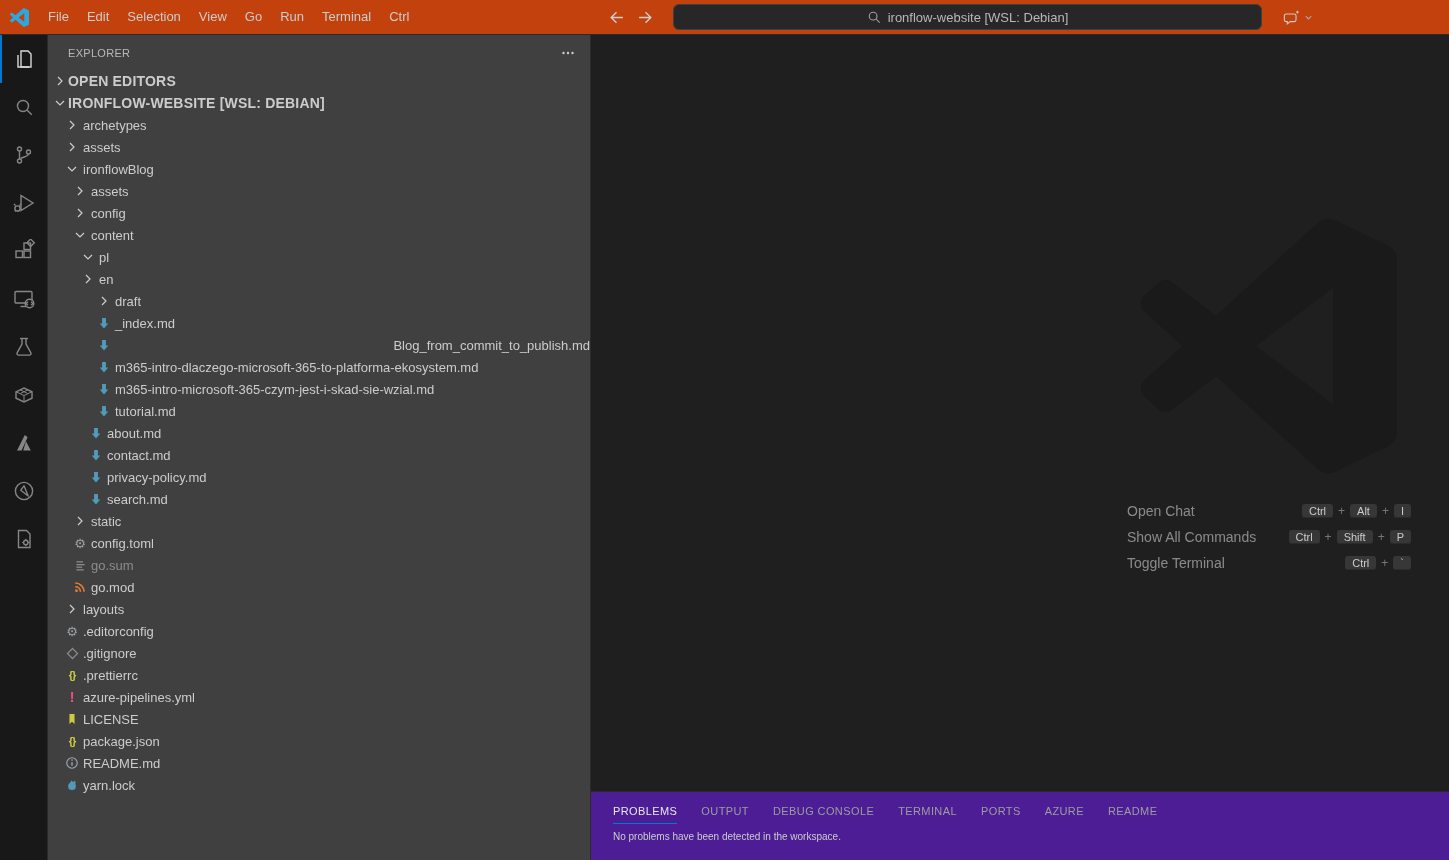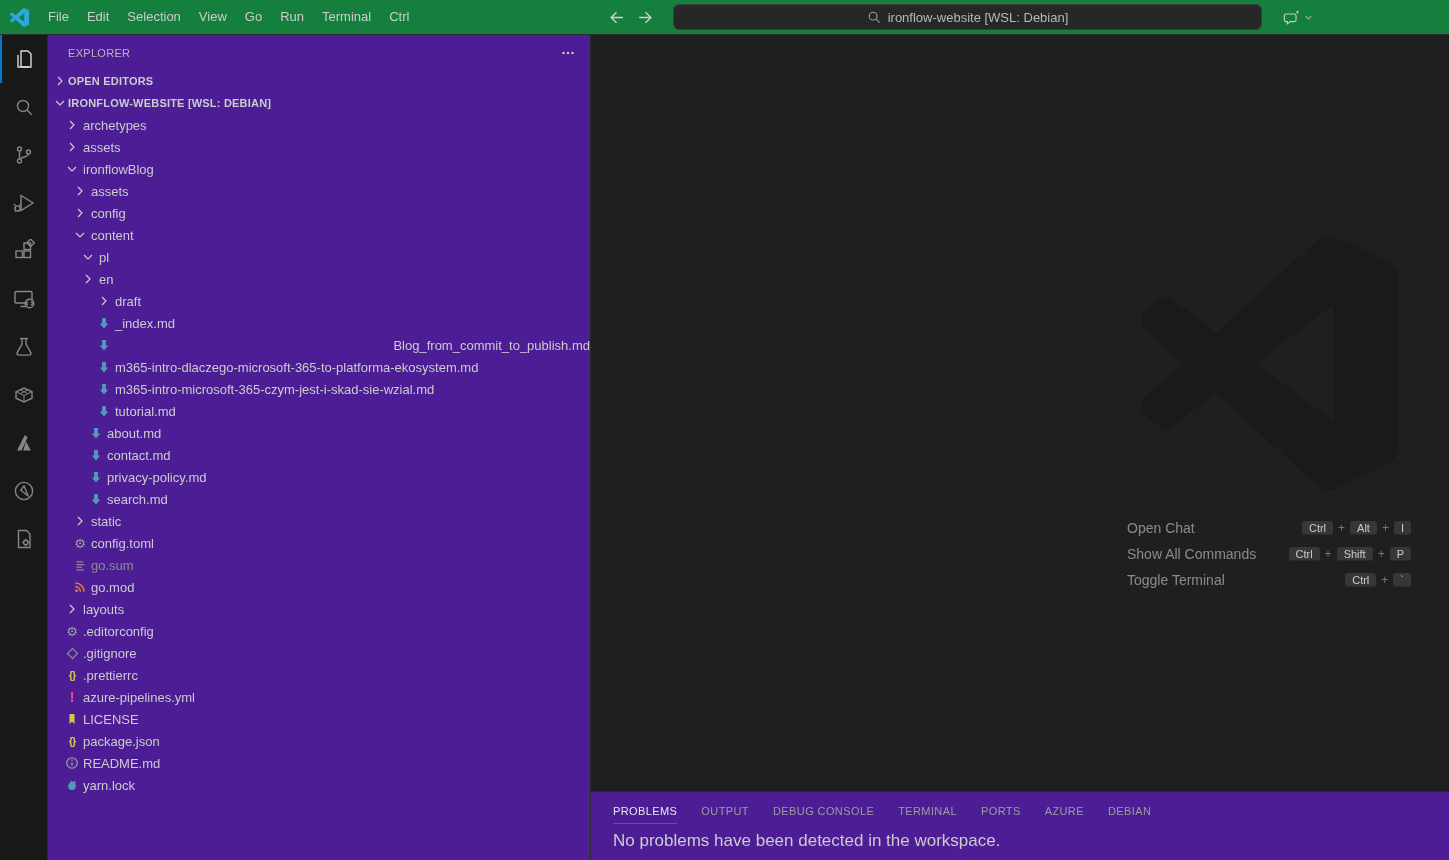--- a/index.html
+++ b/index.html
@@ -14,7 +14,7 @@
 
   
   .titlebar {
-    height:35px; background:#15803d; border-bottom:1px solid #2b2b2b;
+    height:35px; background:#c2410c; border-bottom:1px solid #2b2b2b;
     display:flex; align-items:center; position:relative;
   }
   .vscode-logo { width:19px; height:19px; margin:0 10px 0 10px; flex:none; }

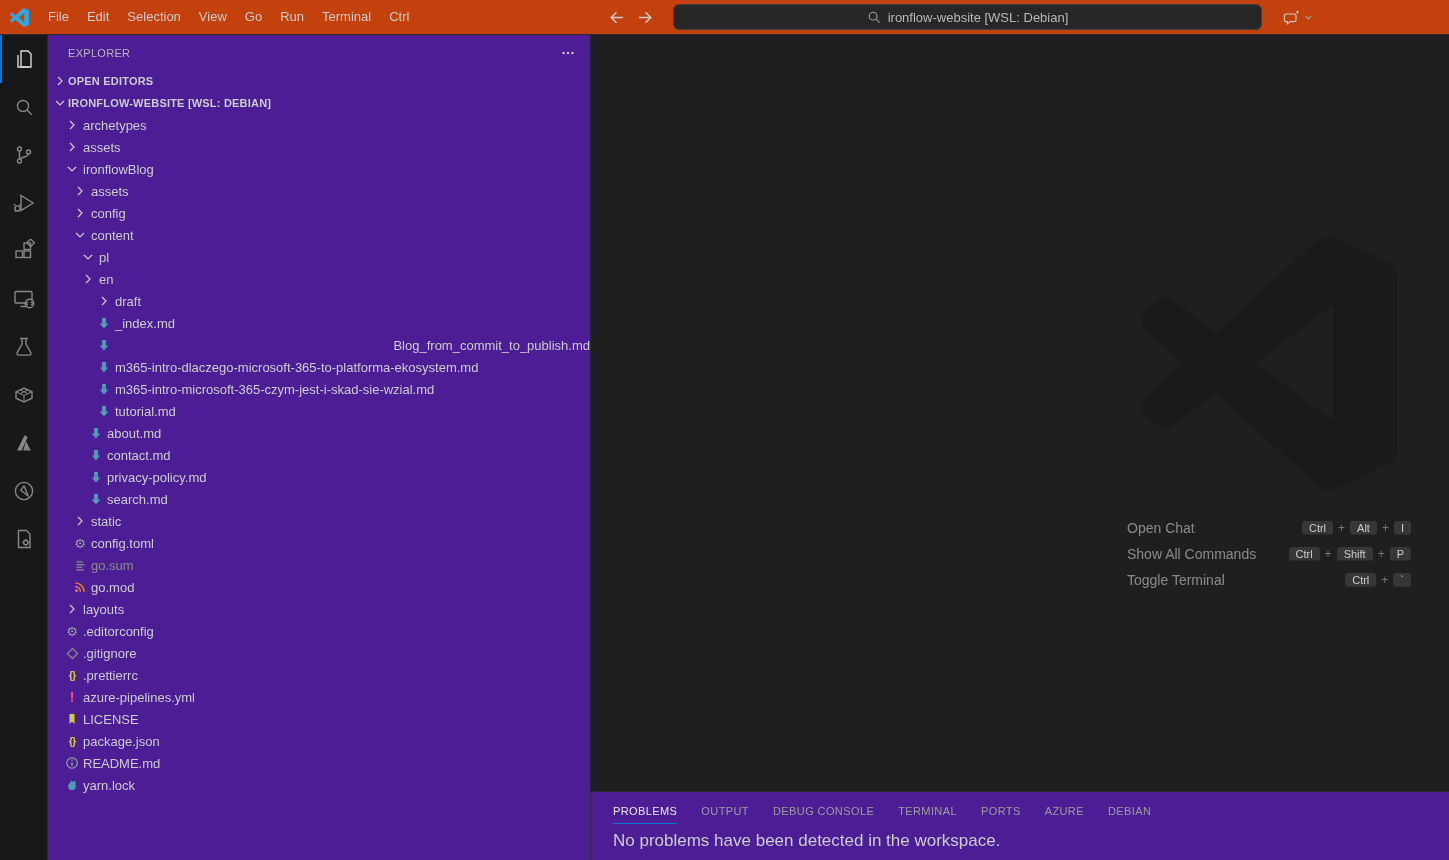--- a/index.html
+++ b/index.html
@@ -45,7 +45,7 @@
   .activity-item svg { width:24px; height:24px; }
 
   
-  .sidebar { width:543px; flex:none; background:#4c1d95; border-right:1px solid #2b2b2b; display:flex; flex-direction:column; }
+  .sidebar { width:543px; flex:none; background:#404040; border-right:1px solid #2b2b2b; display:flex; flex-direction:column; }
   .sidebar-header { height:35px; flex:none; display:flex; align-items:center; padding:0 14px 0 20px; }
   .sidebar-title { flex:1; font-size:11px; color:#b8b8b8; letter-spacing:.3px; }
   .more-actions { color:#cccccc; width:16px; height:16px; cursor:pointer; }

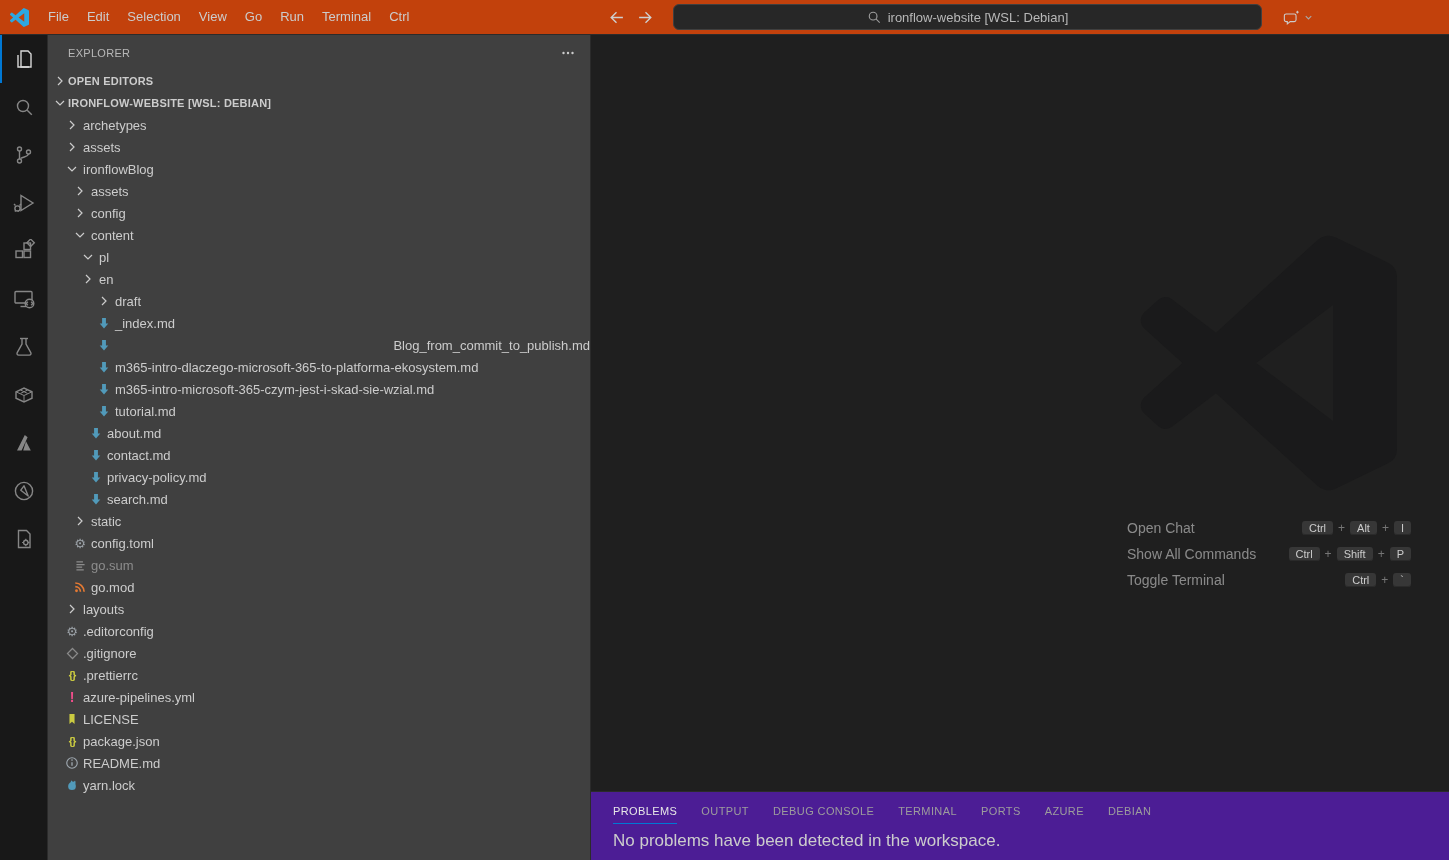--- a/index.html
+++ b/index.html
@@ -50,7 +50,7 @@
   .sidebar-title { flex:1; font-size:11px; color:#b8b8b8; letter-spacing:.3px; }
   .more-actions { color:#cccccc; width:16px; height:16px; cursor:pointer; }
 
-  .section-row { height:22px; display:flex; align-items:center; font-weight:700; font-size:11px; color:#cccccc; cursor:pointer; padding-left:4px; letter-spacing:.2px; }
+  .section-row { height:22px; display:flex; align-items:center; font-weight:700; font-size:14px; color:#cccccc; cursor:pointer; padding-left:4px; letter-spacing:.2px; }
   .twistie { width:16px; height:16px; flex:none; display:flex; align-items:center; justify-content:center; color:#cccccc; }
   .twistie svg { width:16px; height:16px; }
 

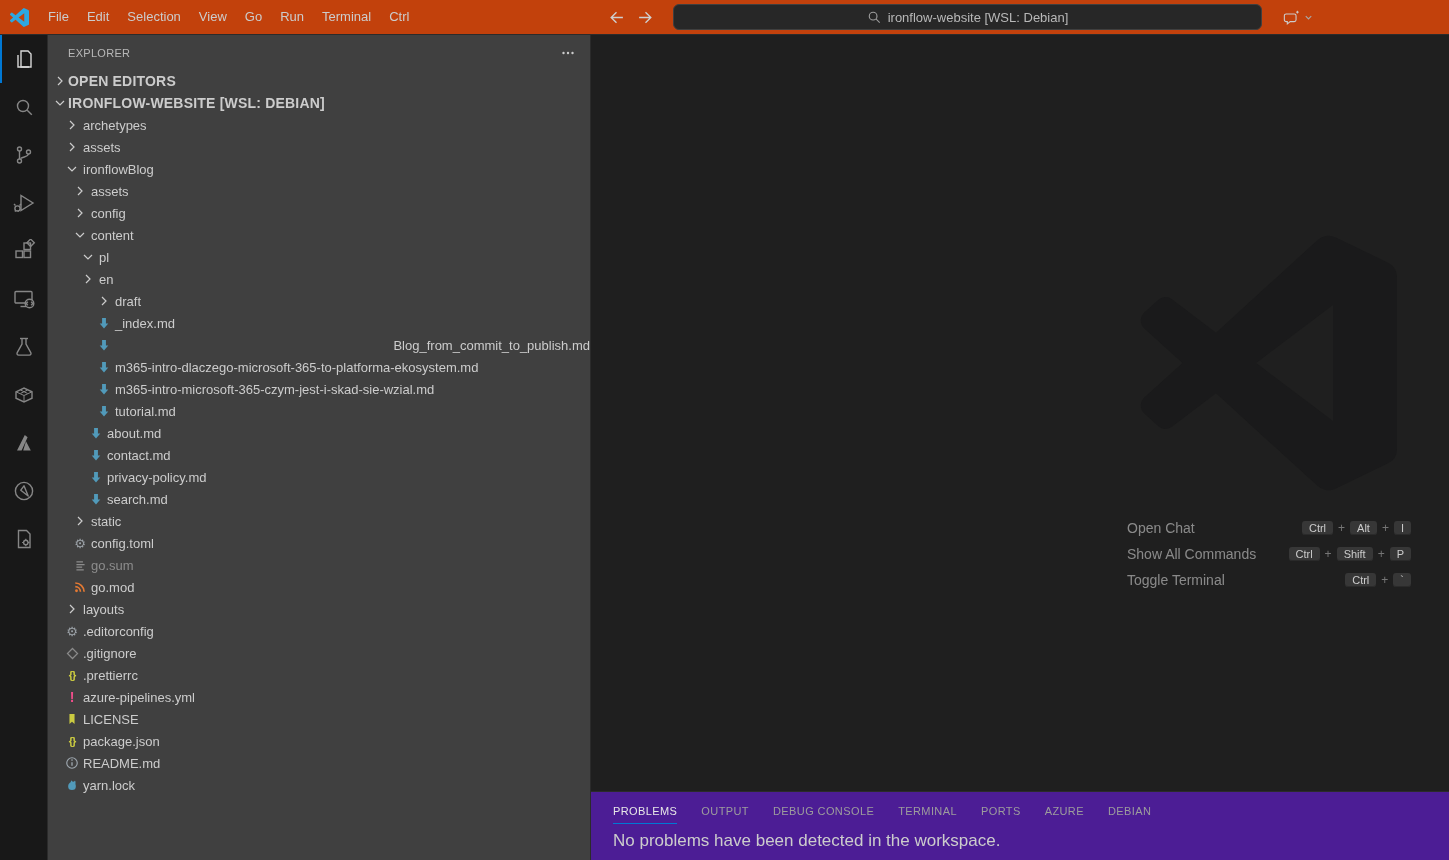--- a/index.html
+++ b/index.html
@@ -67,7 +67,7 @@
   
   .editor-region { flex:1; display:flex; flex-direction:column; background:#1f1f1f; min-width:0; }
   .editor { flex:1; position:relative; }
-  .watermark { position:absolute; top:200px; right:38px; width:284px; }
+  .watermark { position:absolute; top:183px; right:38px; width:284px; }
   .wm-logo { width:284px; height:256px; margin:0 auto 24px auto; }
   .wm-list { }
   .wm-row { display:flex; align-items:center; justify-content:space-between; height:26px; }

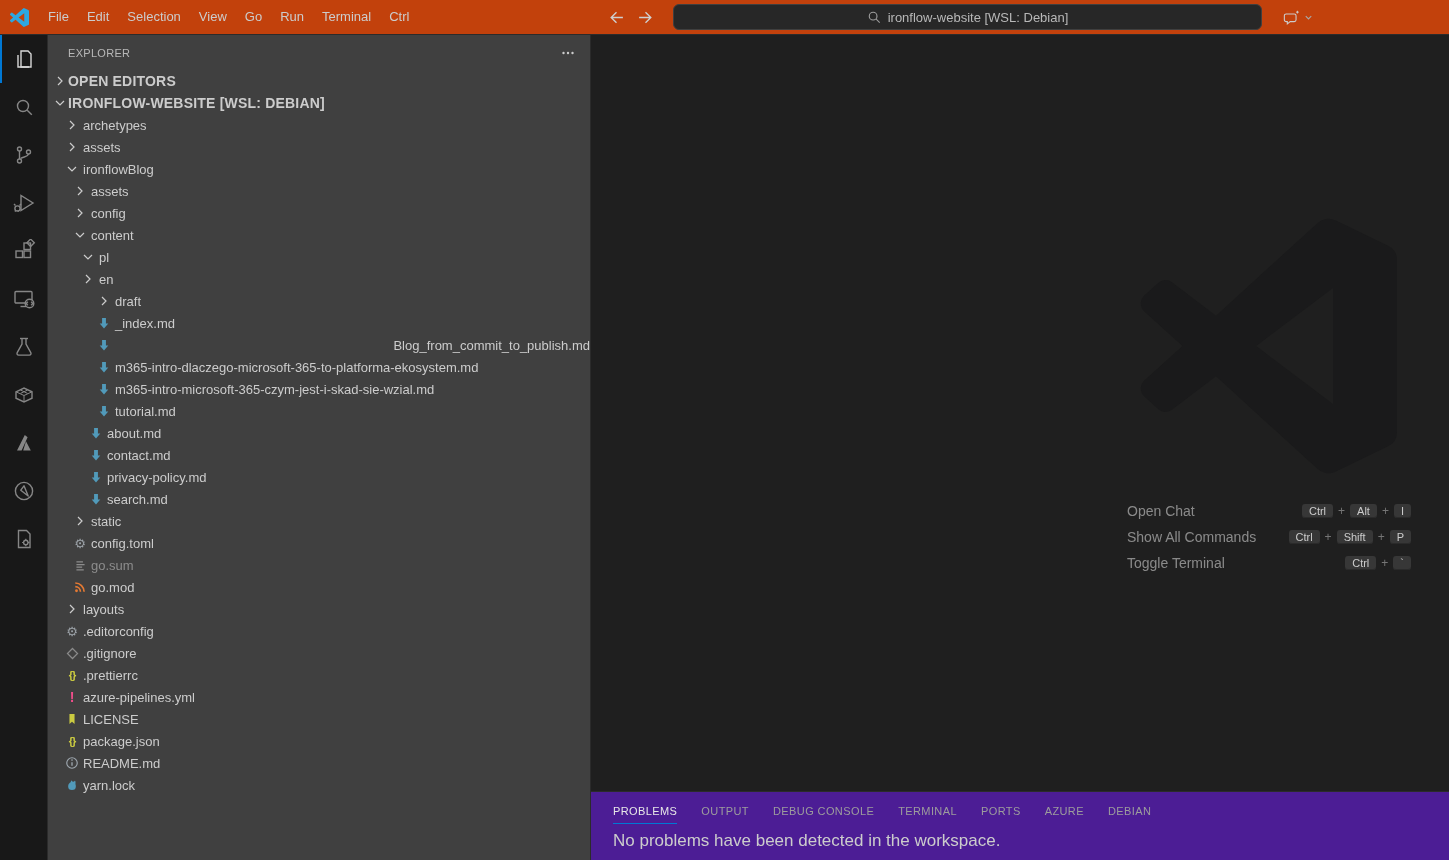--- a/index.html
+++ b/index.html
@@ -531,7 +531,7 @@
           <span class="panel-tab">TERMINAL</span>
           <span class="panel-tab">PORTS</span>
           <span class="panel-tab">AZURE</span>
-          <span class="panel-tab">DEBIAN</span>
+          <span class="panel-tab">README</span>
         </div>
       <div class="panel-message">No problems have been detected in the workspace.</div>
     </div>

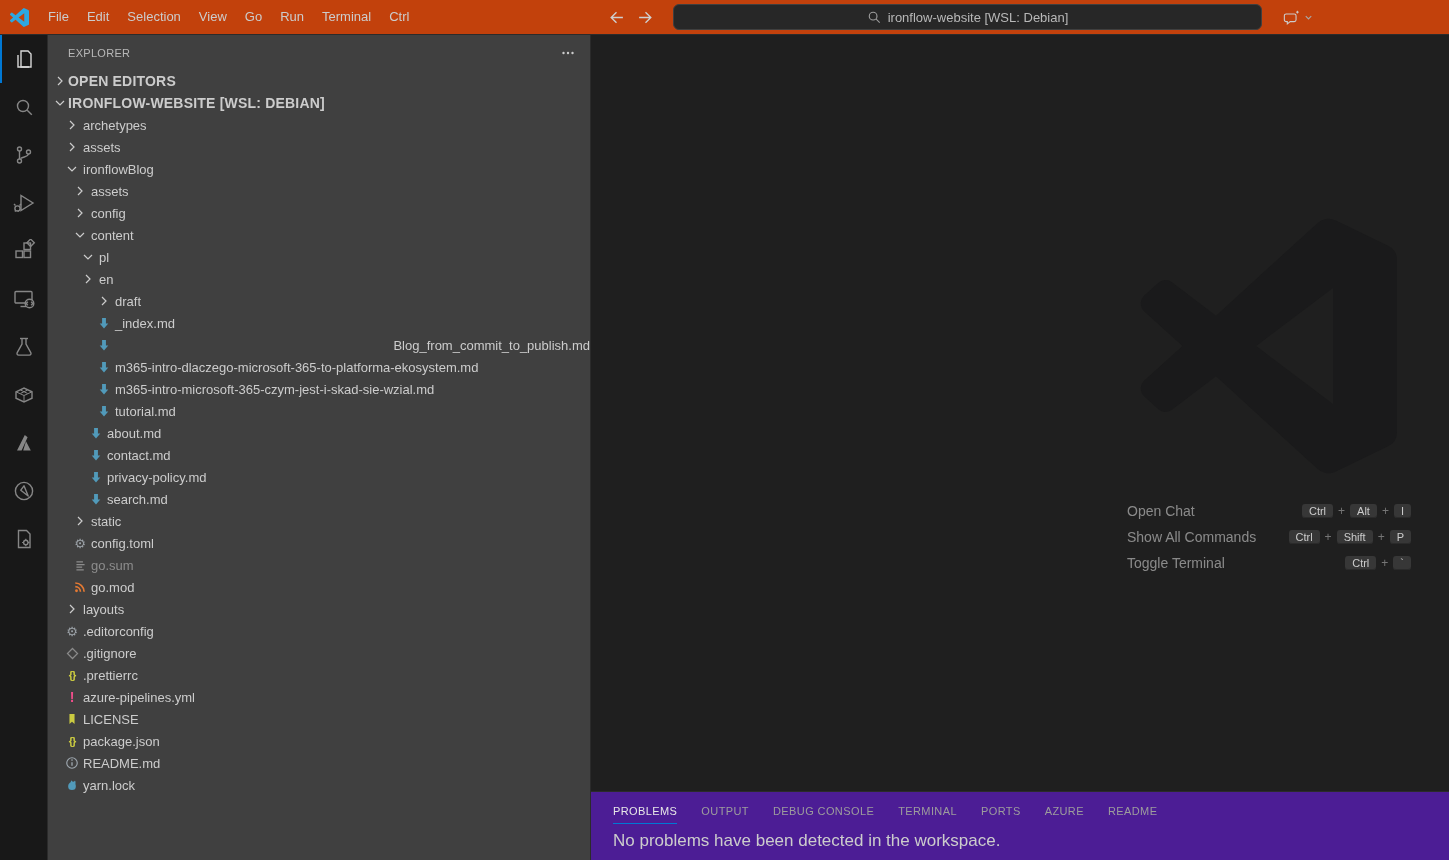--- a/index.html
+++ b/index.html
@@ -84,7 +84,7 @@
   .panel-tabs { height:32px; display:flex; align-items:flex-end; gap:24px; }
   .panel-tab { font-size:11px; color:#9d9d9d; letter-spacing:.4px; padding:8px 0 6px 0; border-bottom:1px solid transparent; cursor:pointer; }
   .panel-tab.active { color:#e7e7e7; border-bottom-color:#0078d4; }
-  .panel-message { margin-top:7px; font-size:17px; color:#cccccc; }
+  .panel-message { margin-top:7px; font-size:10px; color:#cccccc; }
 </style>
 </head>
 <body>

